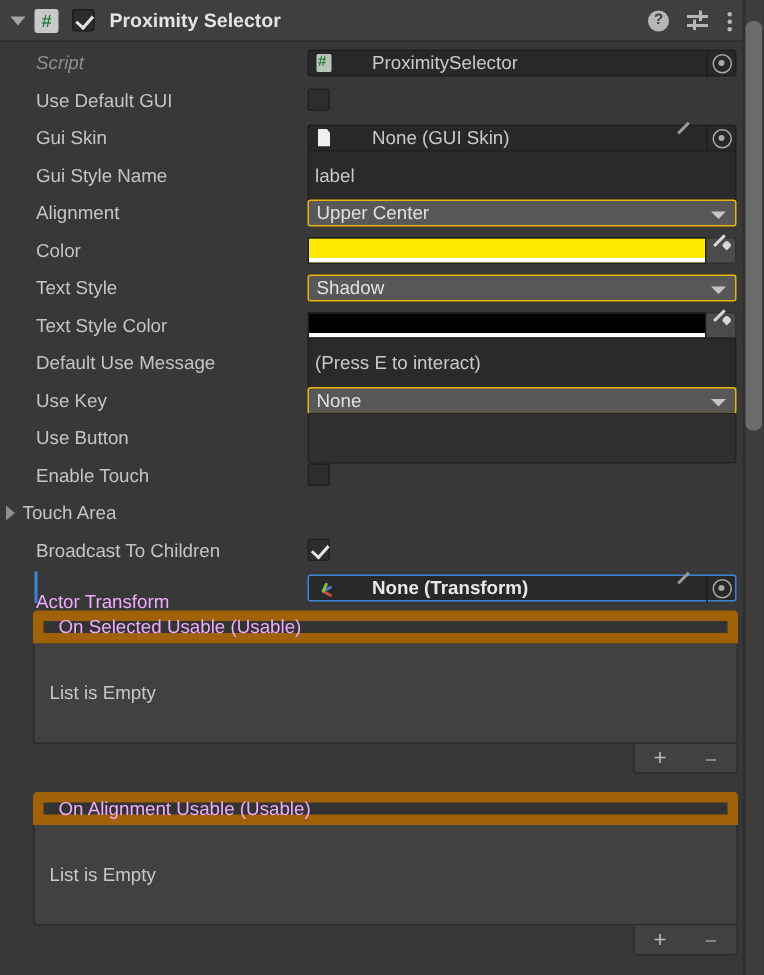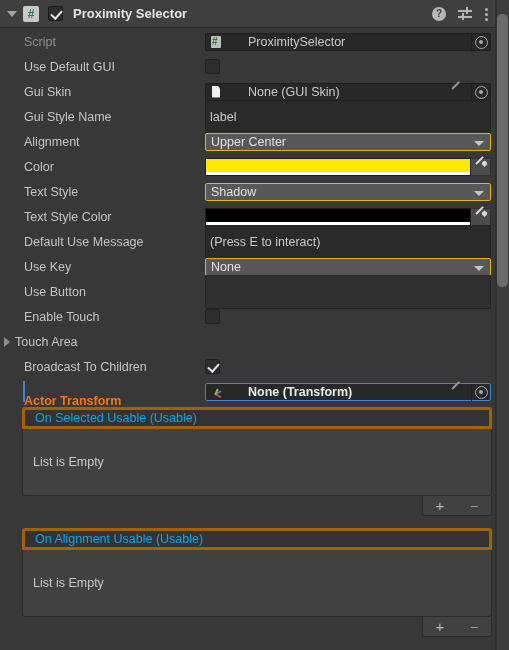--- a/index.html
+++ b/index.html
@@ -108,7 +108,7 @@
     white-space: nowrap;
     overflow: hidden;
   }
-  .lbl.dim { color: #8f8f8f; }
+  .lbl.dim { color: #8f8f8f; font-style: italic; }
   .lbl.blue { color: #f97316; font-weight: bold; margin-top: 18px; }
   .lbl.fold { padding-left: 4px; display: flex; align-items: center; gap: 5px; }
 

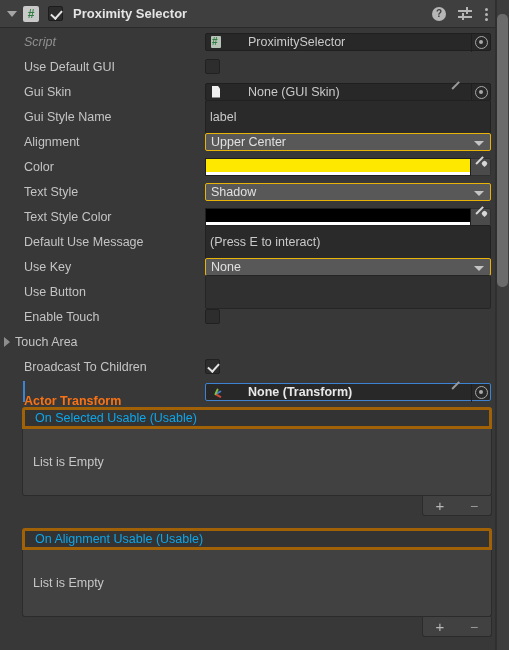--- a/index.html
+++ b/index.html
@@ -109,7 +109,7 @@
     overflow: hidden;
   }
   .lbl.dim { color: #8f8f8f; font-style: italic; }
-  .lbl.blue { color: #f97316; font-weight: bold; margin-top: 18px; }
+  .lbl.blue { color: #f0abfc; font-weight: normal; margin-top: 18px; }
   .lbl.fold { padding-left: 4px; display: flex; align-items: center; gap: 5px; }
 
   .blue-bar {

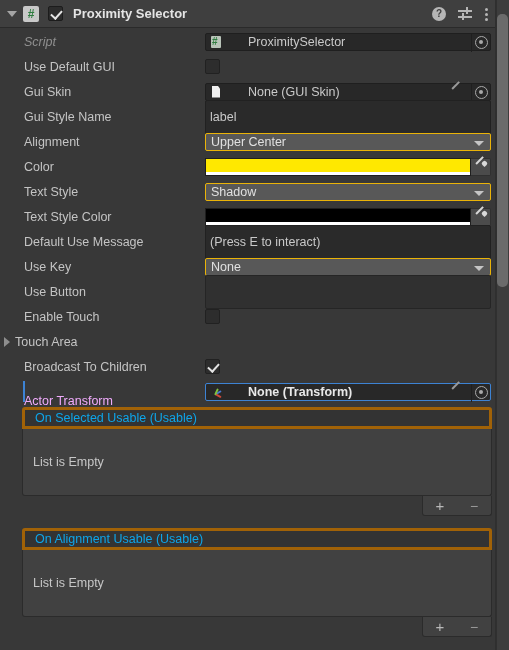--- a/index.html
+++ b/index.html
@@ -269,11 +269,11 @@
   .evt-head {
     height: 22px;
     background: #333333;
-    border: 3px solid #a16207;
+    border: 7px solid #a16207;
     border-radius: 3px 3px 0 0;
     display: flex; align-items: center;
     padding-left: 10px;
-    font-size: 12.5px; color: #0ea5e9;
+    font-size: 12.5px; color: #f0abfc;
   }
   .evt-body {
     height: 67px;

